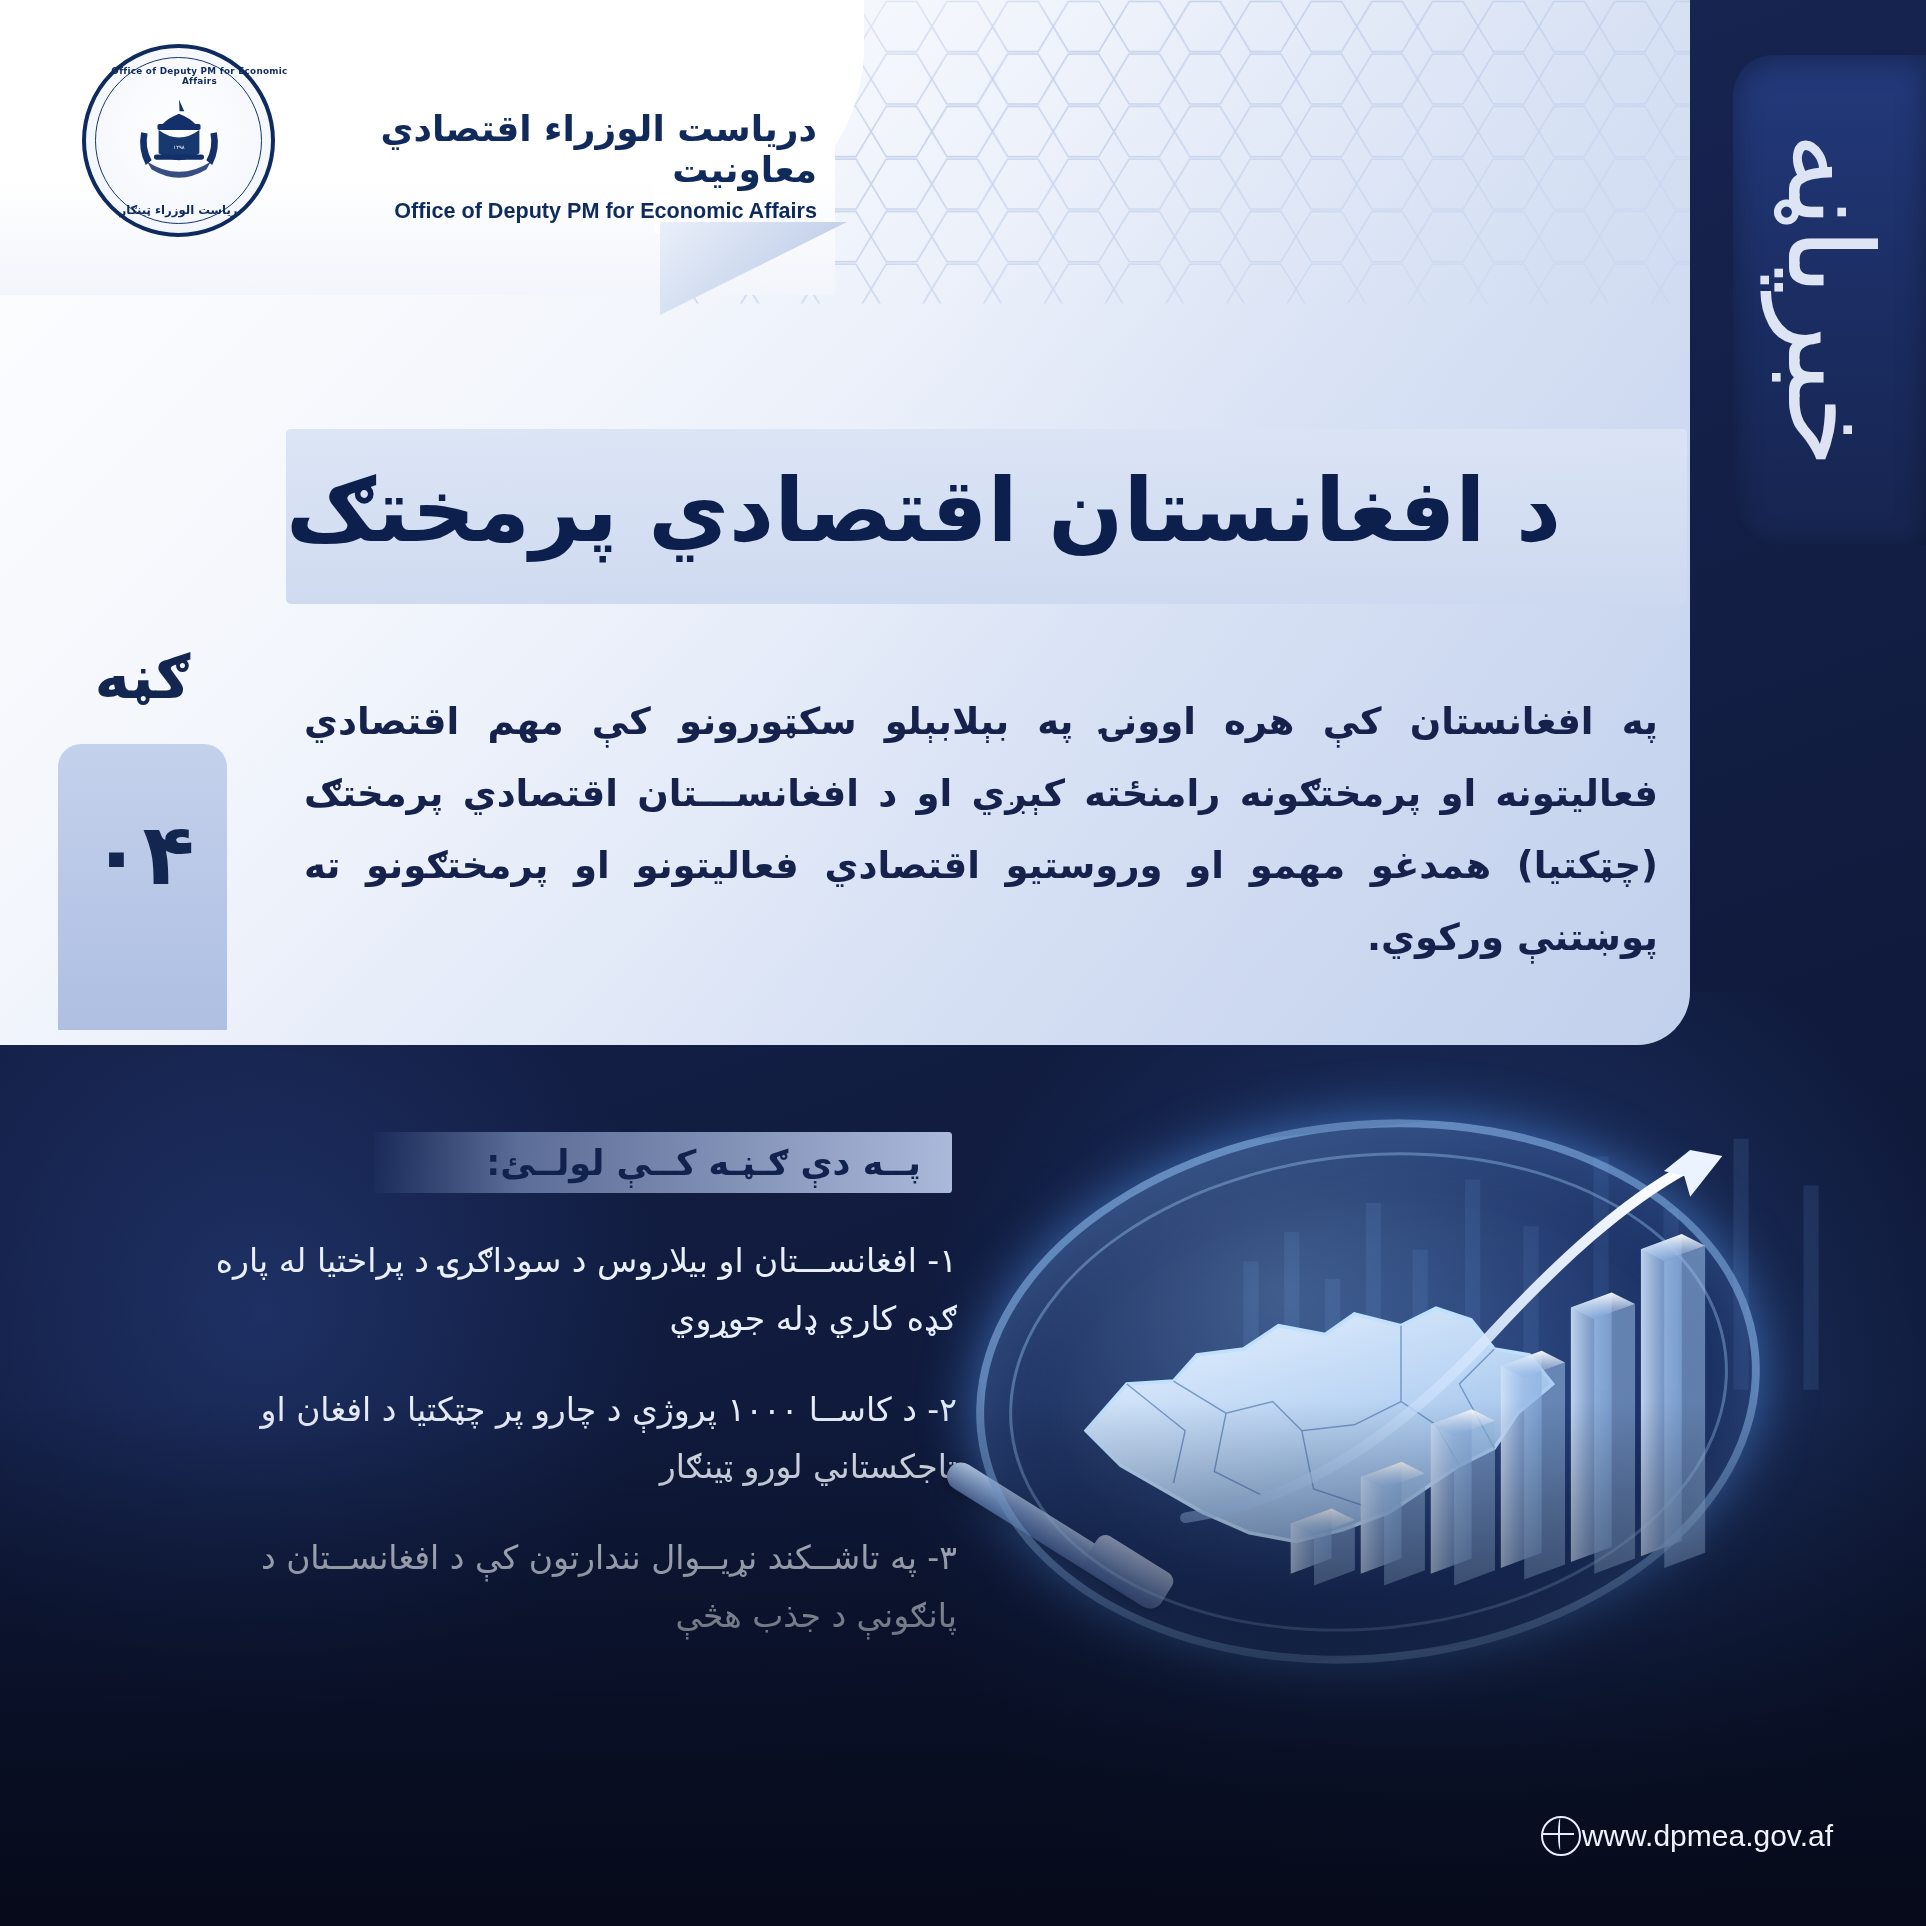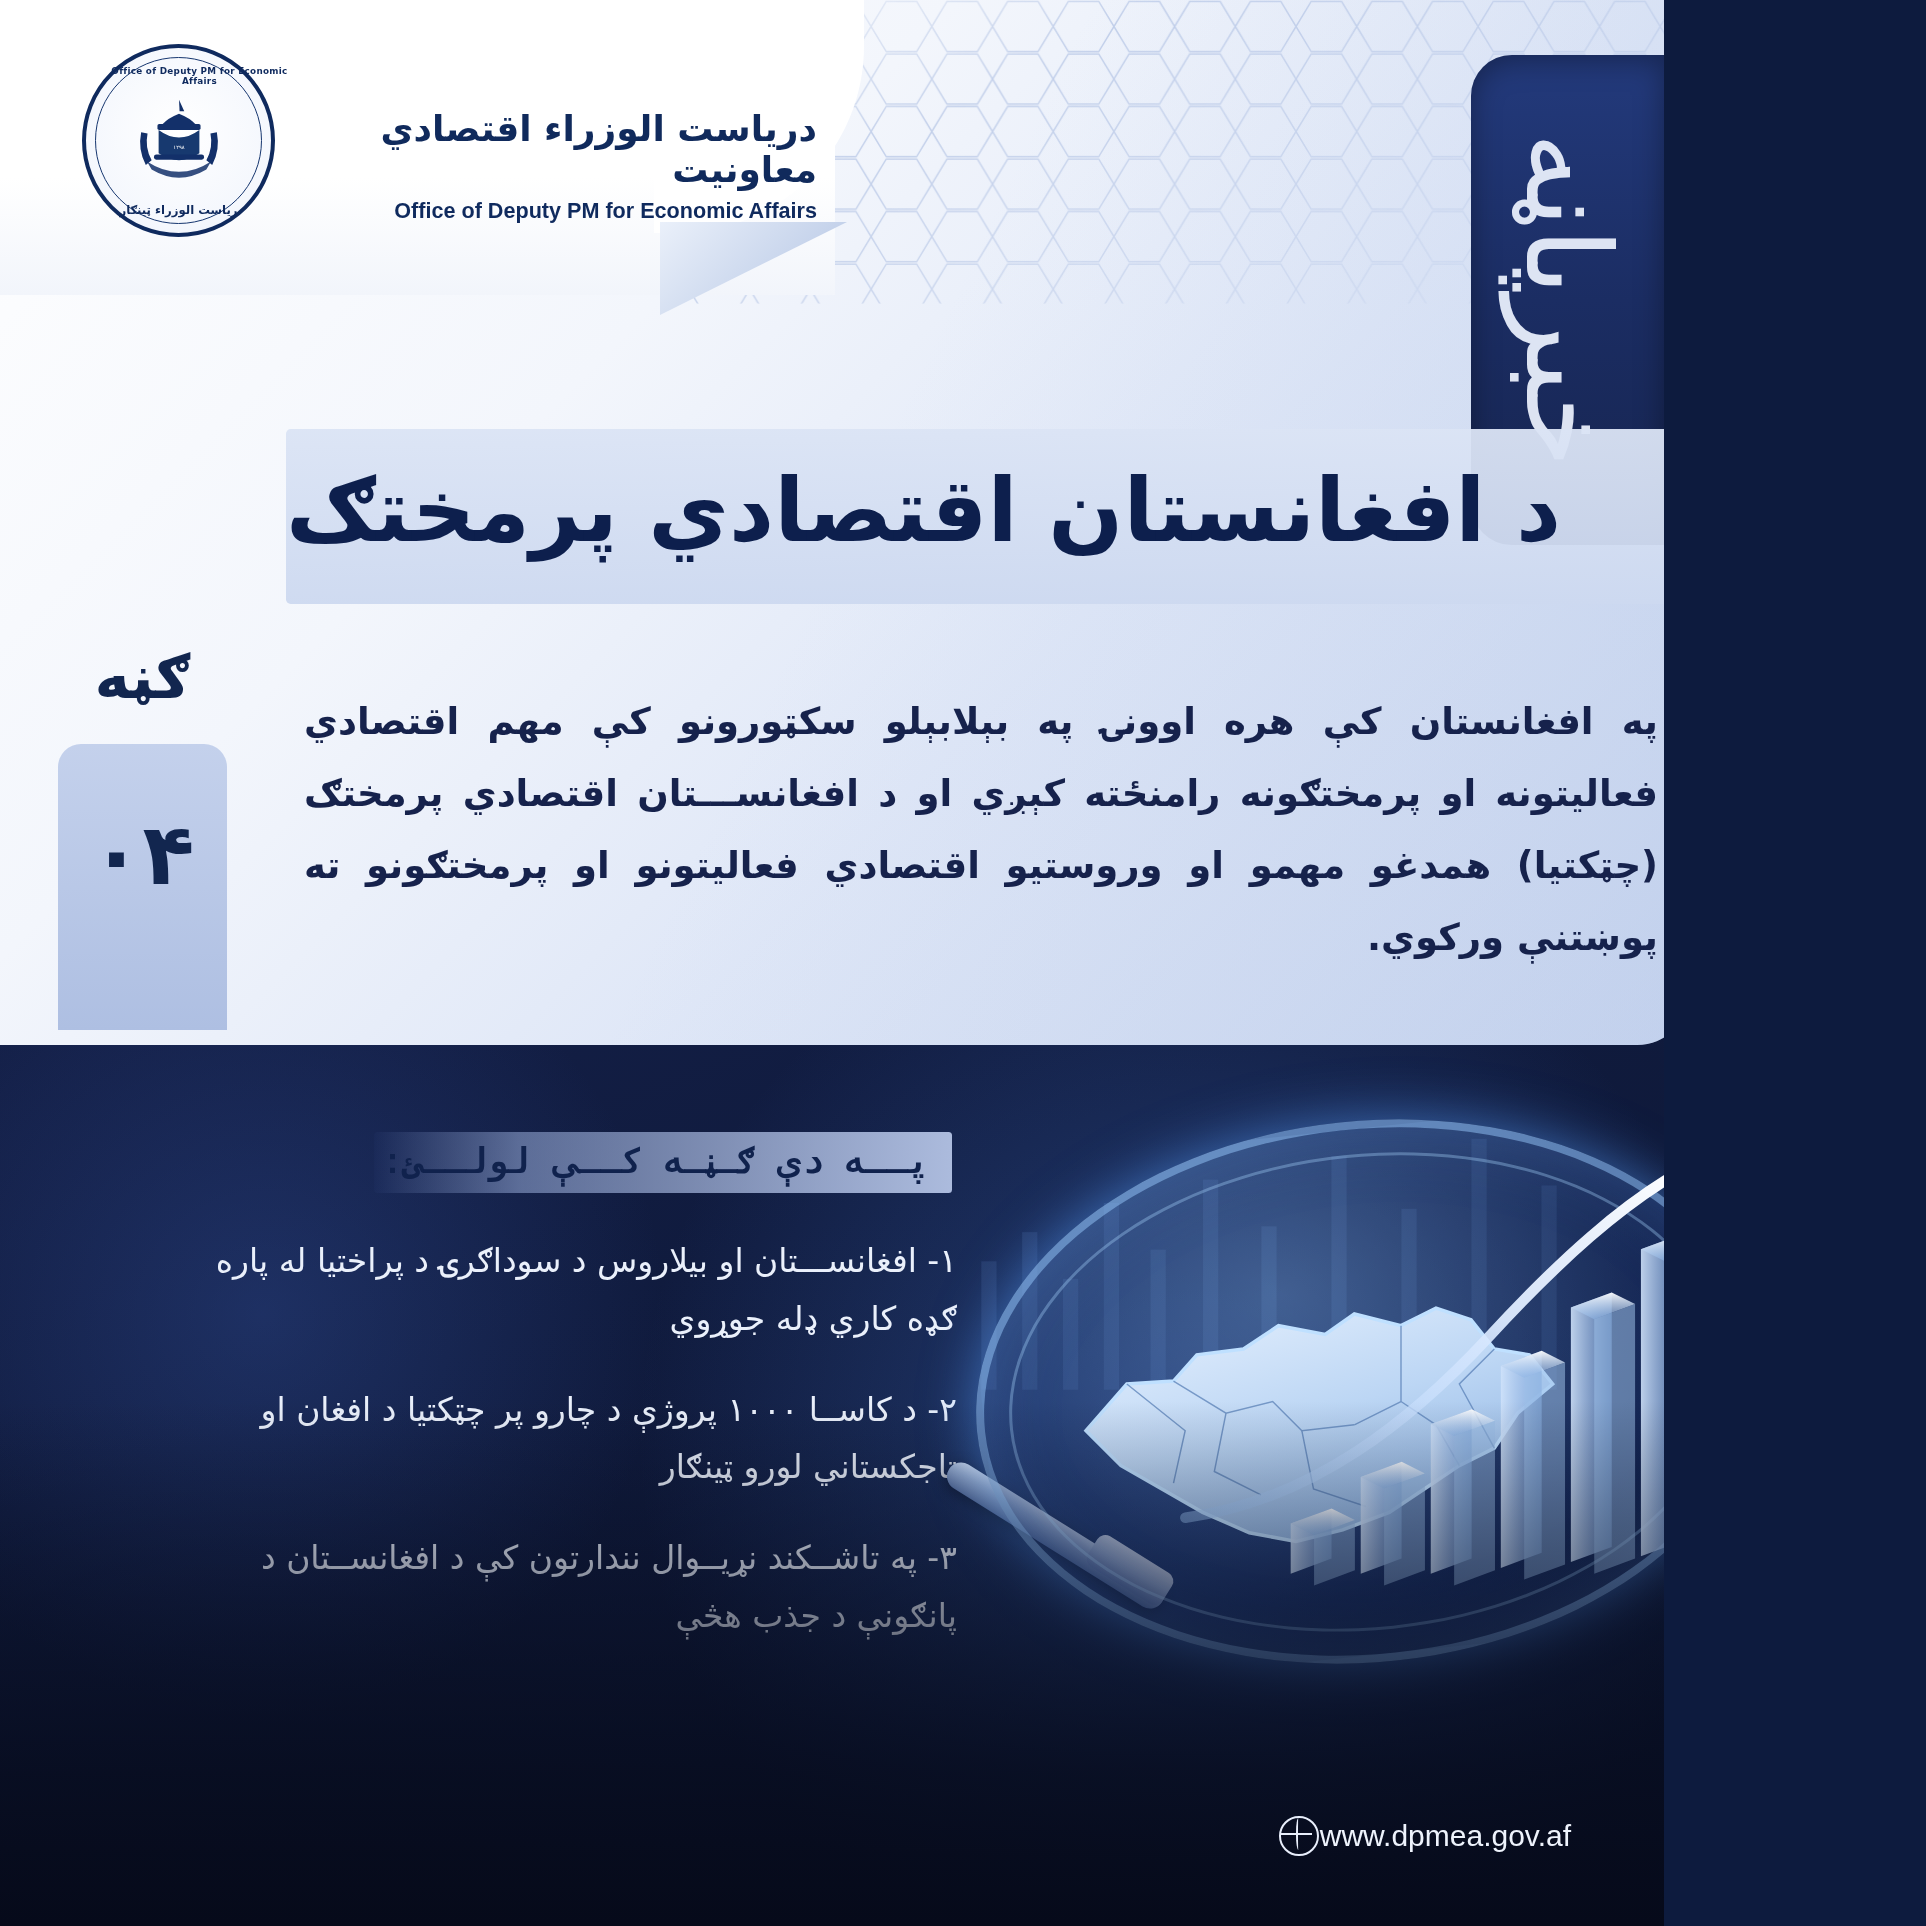--- a/index.html
+++ b/index.html
@@ -9,7 +9,7 @@
   }
   .page {
     position: relative;
-    width: 1664px;
+    width: 1926px;
     height: 1926px;
     overflow: hidden;
     font-family: "DejaVu Sans", sans-serif;

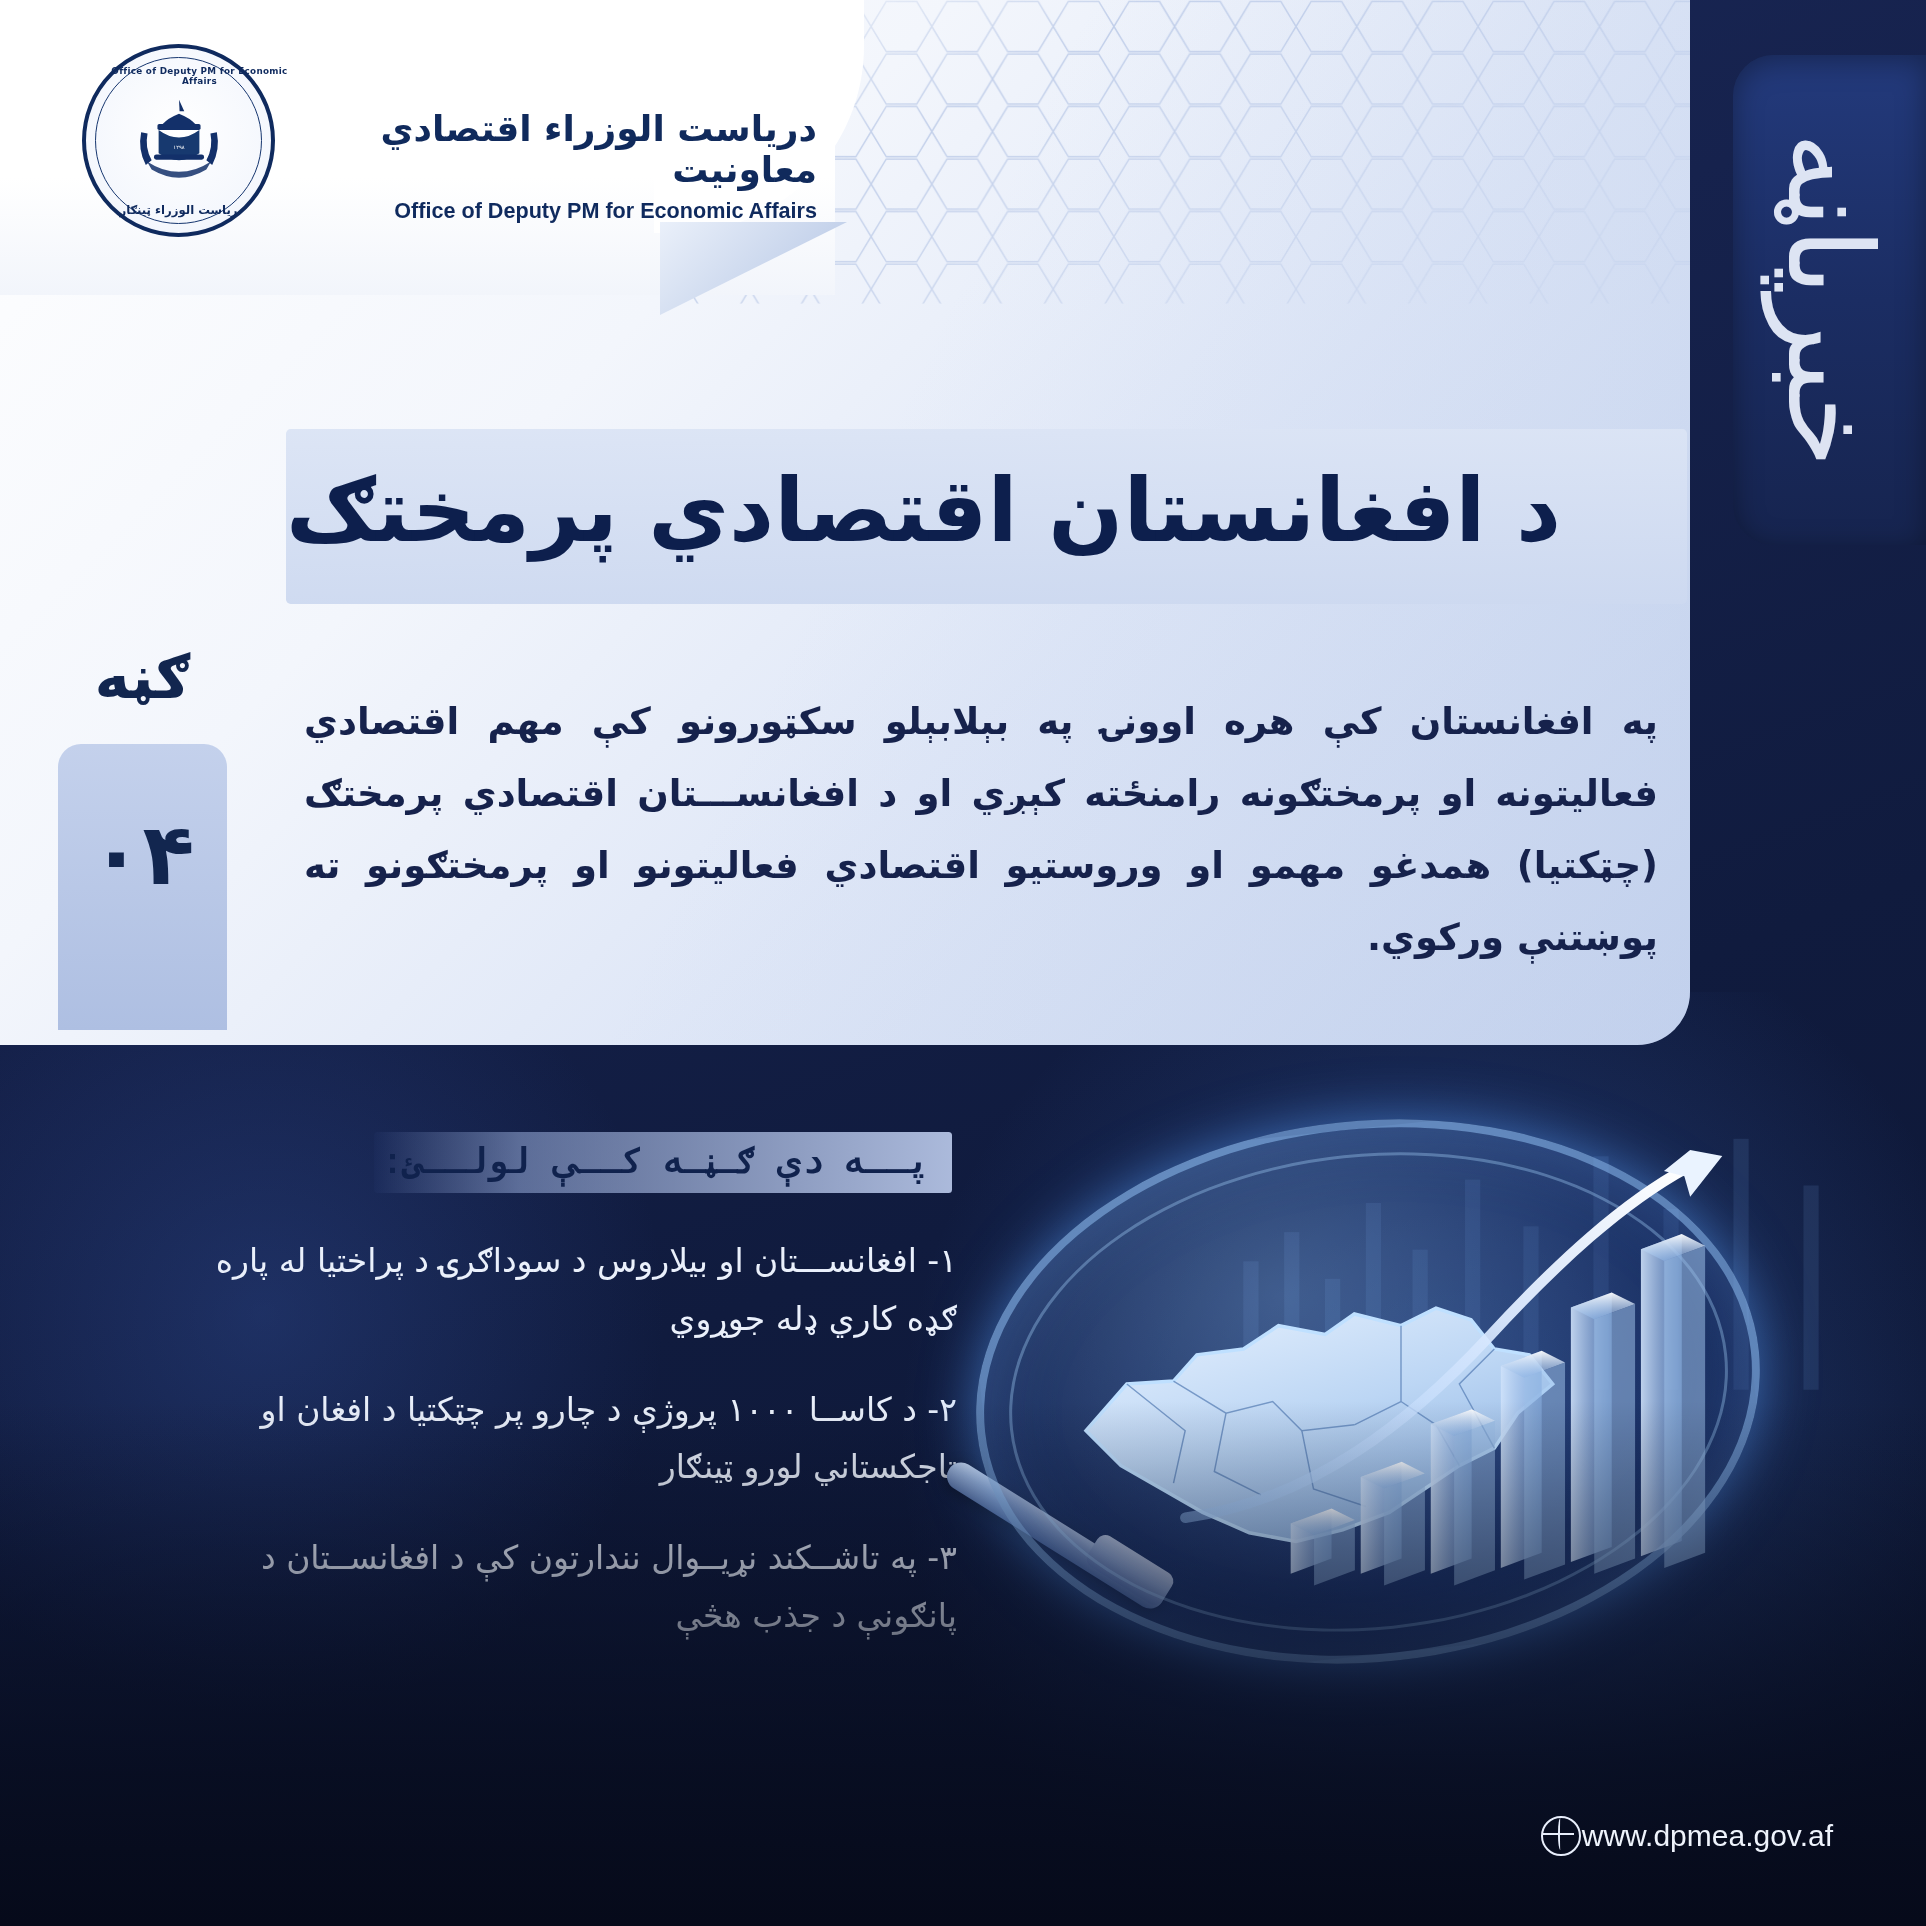--- a/index.html
+++ b/index.html
@@ -222,9 +222,8 @@
     background: linear-gradient(90deg, rgba(36,56,112,0.15) 0%, rgba(150,170,215,0.55) 25%, rgba(188,203,236,0.9) 100%);
     border-radius: 3.5px;
     display:flex; align-items:center; justify-content:flex-end;
-    padding-right: 23px;
+    padding-right: 31px;
     box-sizing: border-box;
-    font-family: Liberation Mono, monospace;
   }
   .section-pill span {
     direction:rtl; color:#10224d; font-weight:bold; font-size: 35px;

